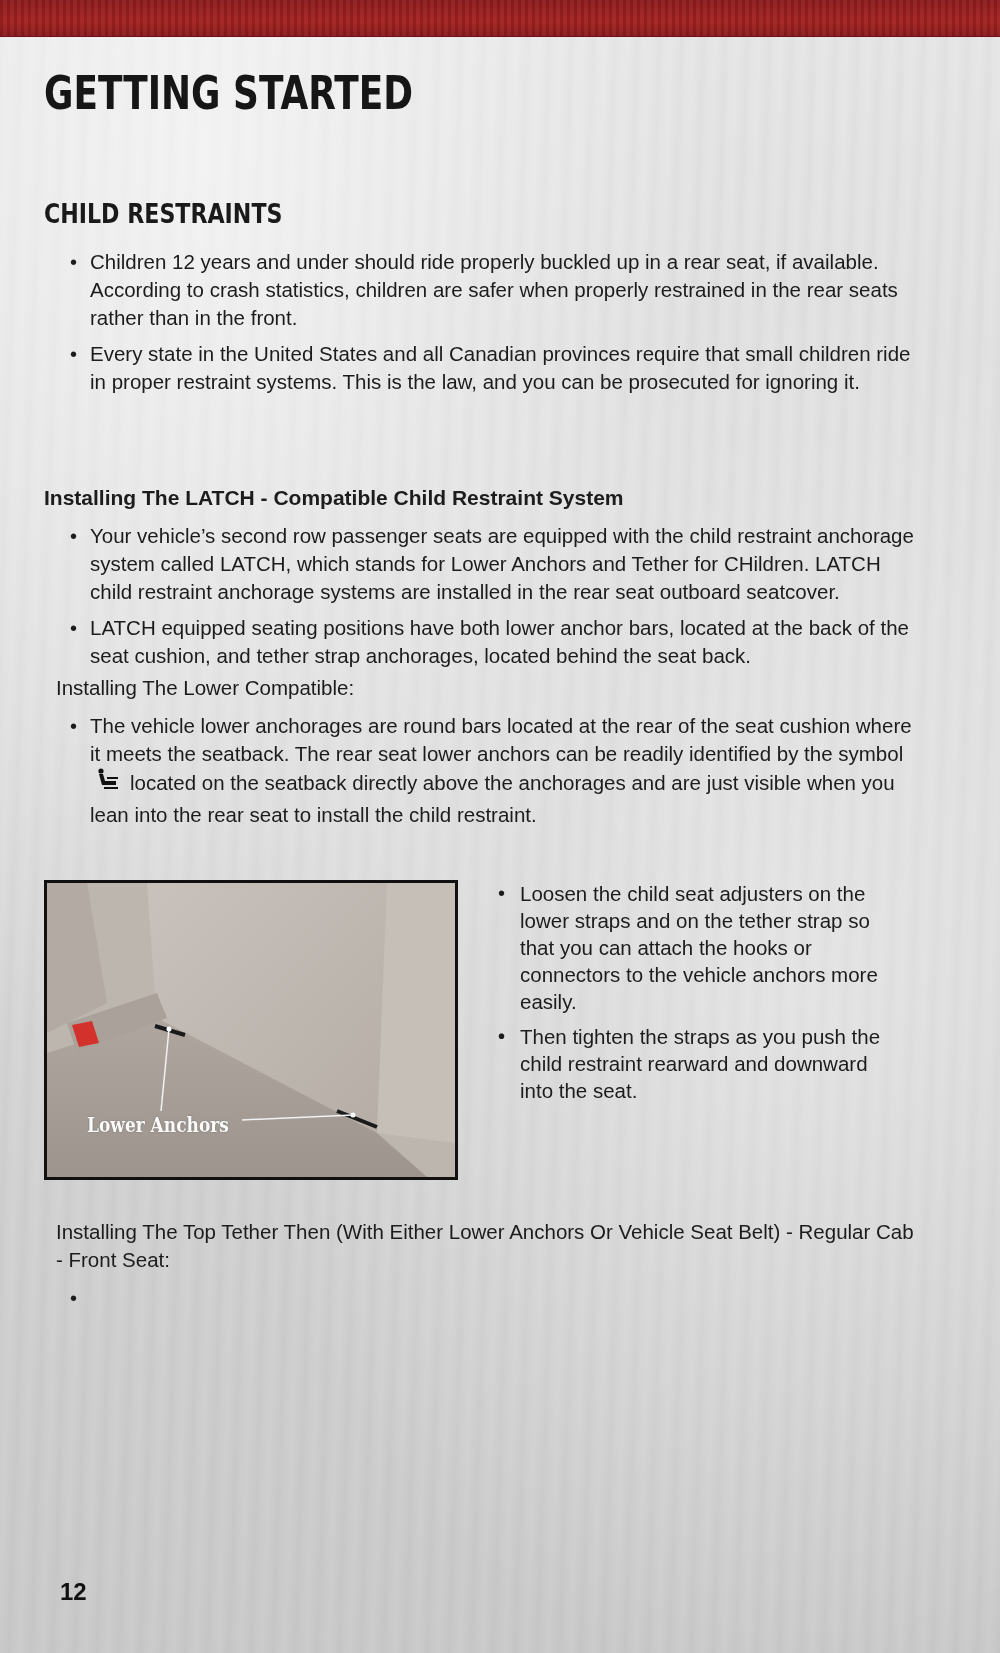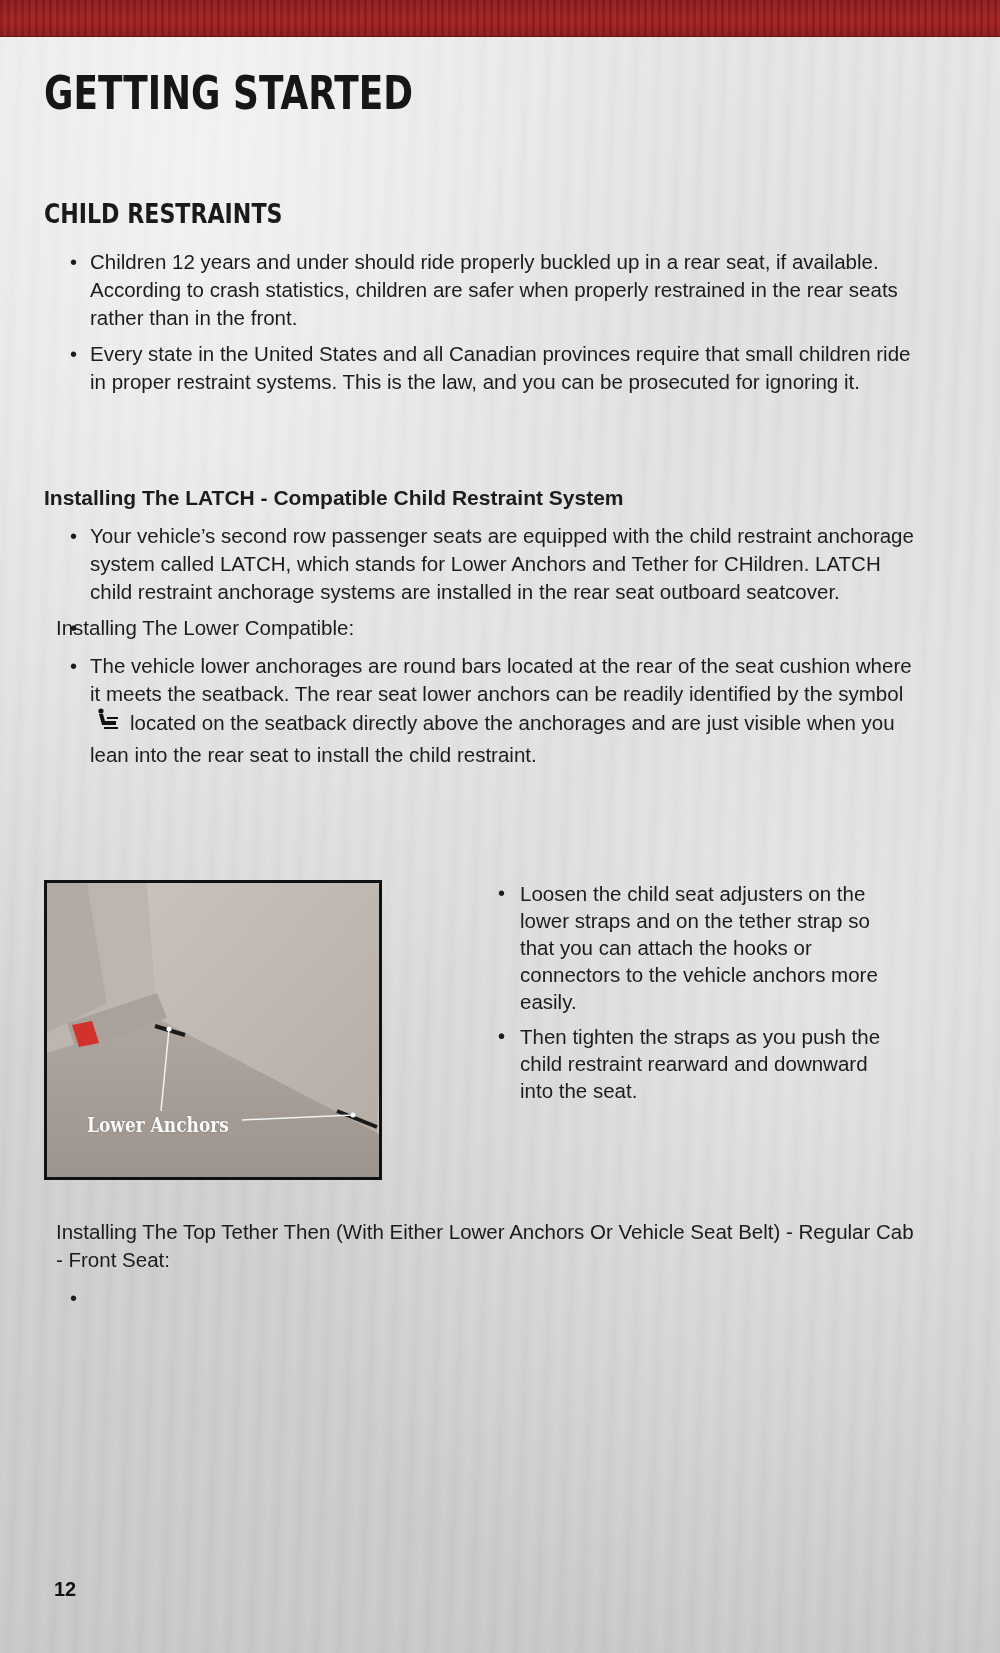--- a/index.html
+++ b/index.html
@@ -79,7 +79,7 @@
   <div class="subhead-bold" style="margin-bottom:10px;">Installing The LATCH - Compatible Child Restraint System</div>
   <ul class="bullets">
     <li><span class="dot">•</span><span>Your vehicle’s second row passenger seats are equipped with the child restraint anchorage system called LATCH, which stands for Lower Anchors and Tether for CHildren. LATCH child restraint anchorage systems are installed in the rear seat outboard seatcover.</span></li>
-    <li style="margin-bottom:4px;"><span class="dot">•</span></li>
+    <li style="margin-bottom:4px;"><span class="dot">•</span><span>LATCH equipped seating positions have both lower anchor bars, located at the back of the seat cushion, and tether strap anchorages, located behind the seat back.</span></li>
   </ul>
   <div class="subhead" style="margin-bottom:10px;">Installing The Lower Compatible:</div>
   <ul class="bullets">

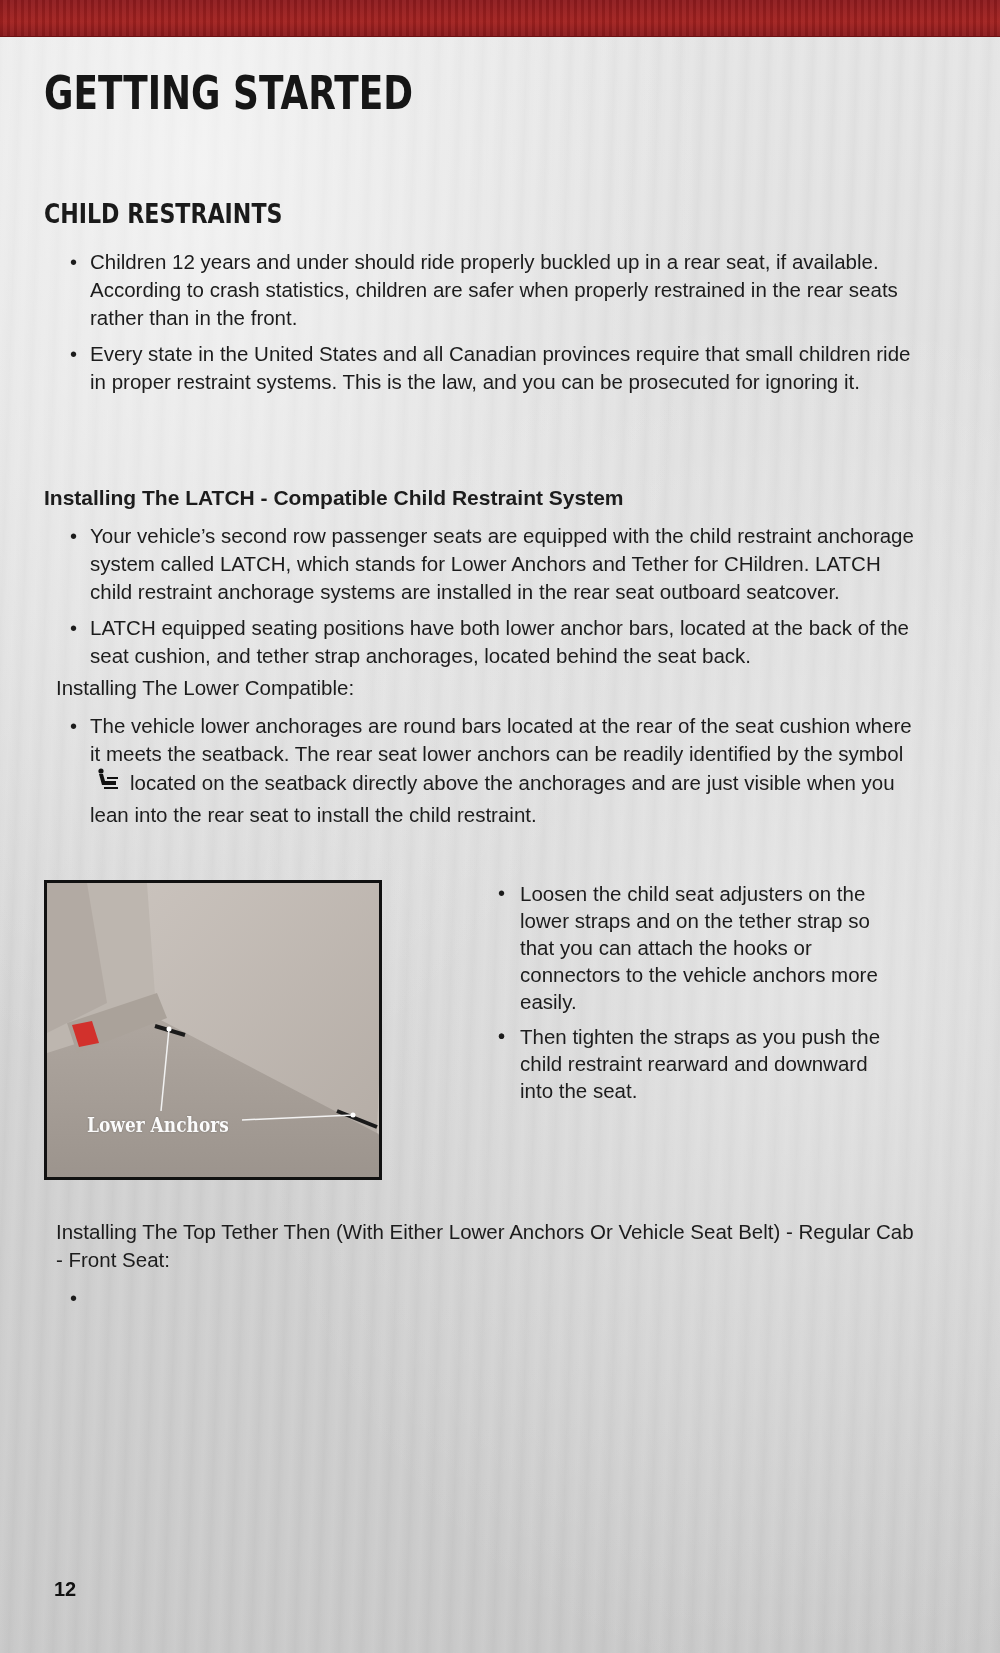--- a/index.html
+++ b/index.html
@@ -41,7 +41,7 @@
   .subhead-bold { font-weight: bold; font-size: 21px; }
   .subhead { padding-left: 12px; }
   .photo {
-    position: absolute; left: 44px; top: 880px; width: 338px; height: 300px;
+    position: absolute; left: 44px; top: 880px; width: 414px; height: 300px;
     border: 3px solid #111; box-sizing: border-box; overflow: hidden;
     background: linear-gradient(160deg, #c4beb8 0%, #b7b0aa 40%, #a79f98 100%);
   }

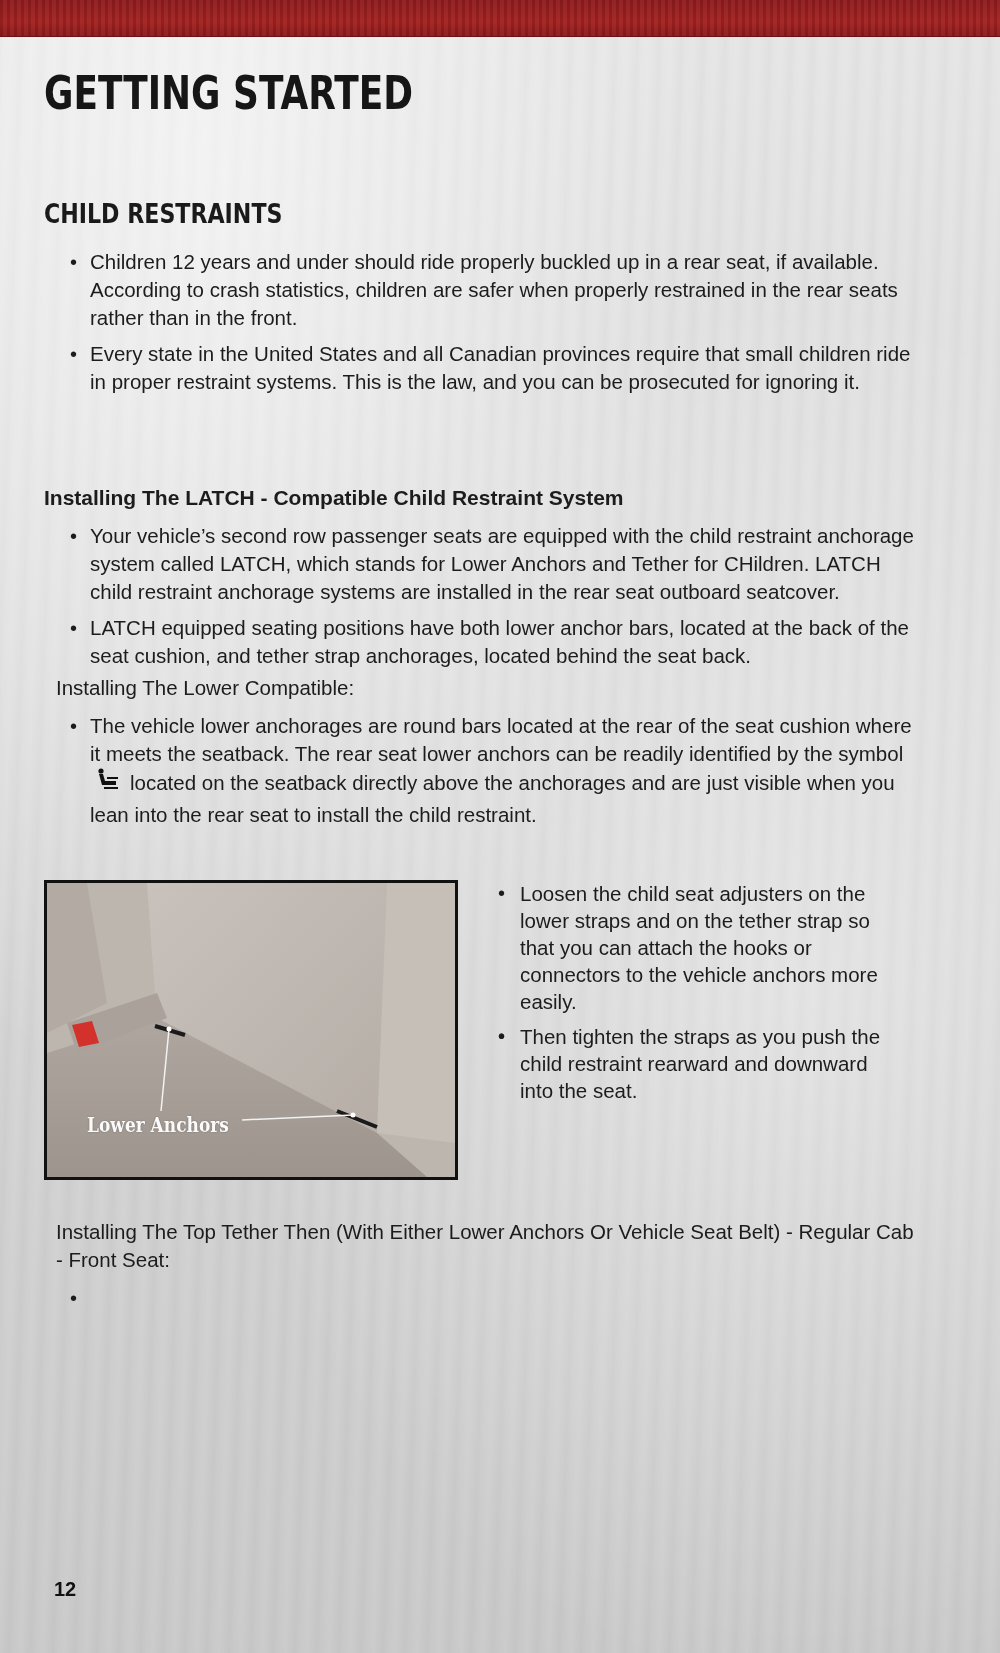--- a/index.html
+++ b/index.html
@@ -55,7 +55,7 @@
   .right-block ul.bullets li { padding-left: 34px; margin-bottom: 8px; }
   .right-block ul.bullets li .dot { left: 12px; }
   .page-number {
-    position: absolute; left: 54px; top: 1578px; font-weight: bold; font-size: 20px; color: #111;
+    position: absolute; left: 60px; top: 1578px; font-weight: bold; font-size: 24px; color: #111;
   }
   .latch-symbol { display: inline-block; vertical-align: middle; margin: 0 10px 4px 6px; }
 </style>

